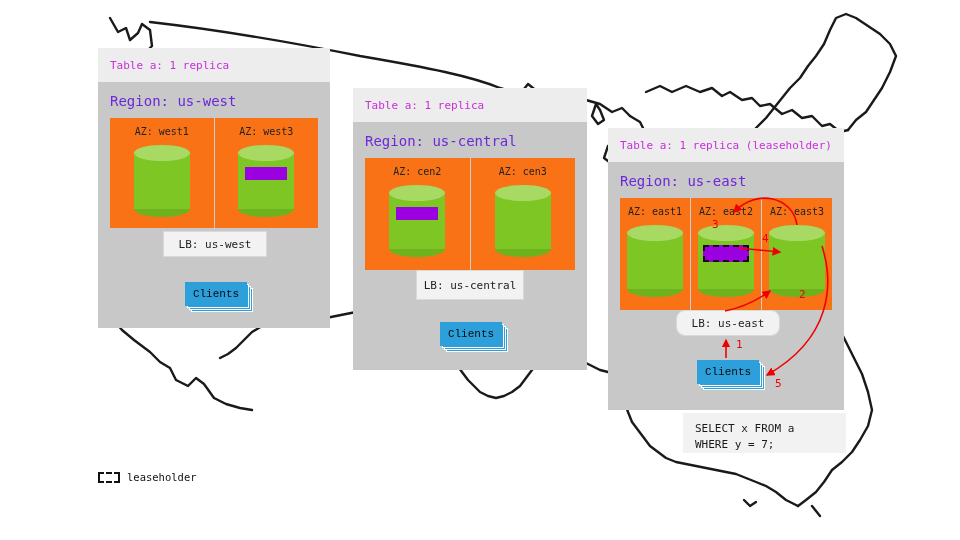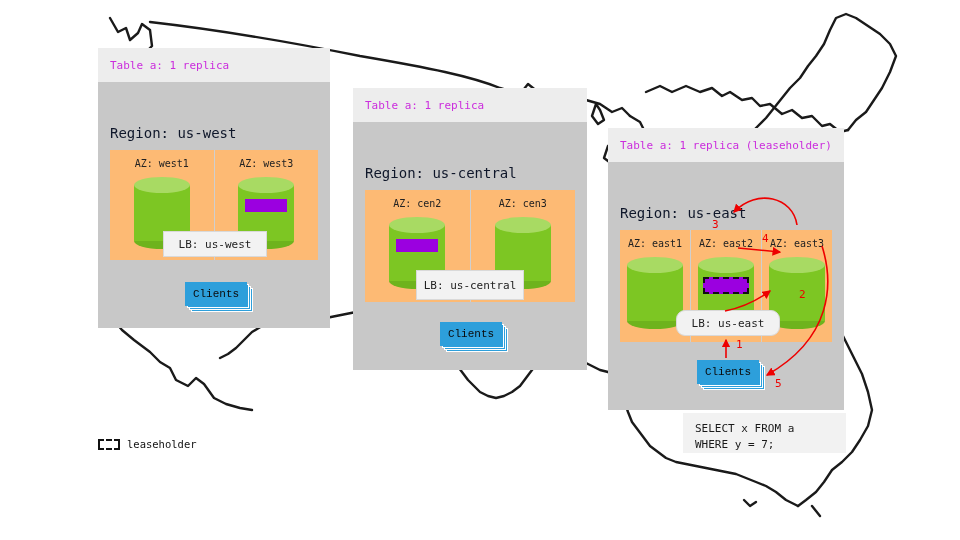--- a/index.html
+++ b/index.html
@@ -45,11 +45,10 @@
     white-space: nowrap;
   }
   .region-title {
-    color: #0f172a;
+    color: #6d28d9;
     font-size: 14px;
     padding: 11px 0 9px 12px;
     white-space: nowrap;
-    margin-top: 32px;
   }
   .az-row {
     position: relative;

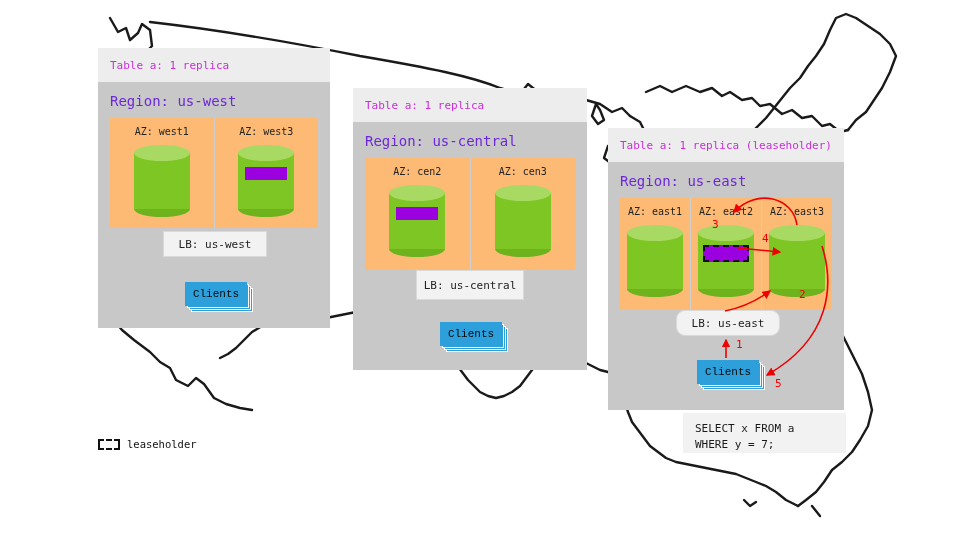--- a/index.html
+++ b/index.html
@@ -53,7 +53,7 @@
   .az-row {
     position: relative;
     display: flex;
-    background: #fdba74;
+    background: #f97316;
     margin: 0 12px;
     box-sizing: border-box;
   }

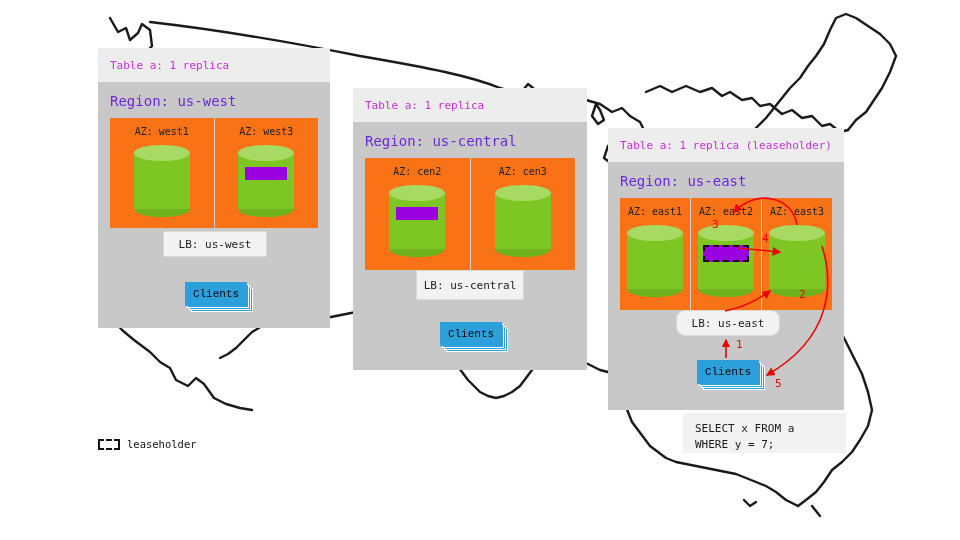--- a/index.html
+++ b/index.html
@@ -383,7 +383,7 @@
   <div class="sql-box" style="left:683px; top:413px; width:163px; height:40px; z-index:20;">SELECT x FROM a
 WHERE y = 7;</div>
 
-  <div class="legend" style="left:98px; top:438px;">
+  <div class="legend" style="left:98px; top:471px;">
     <span class="legend-swatch"></span>
     <span class="legend-label">leaseholder</span>
   </div>

